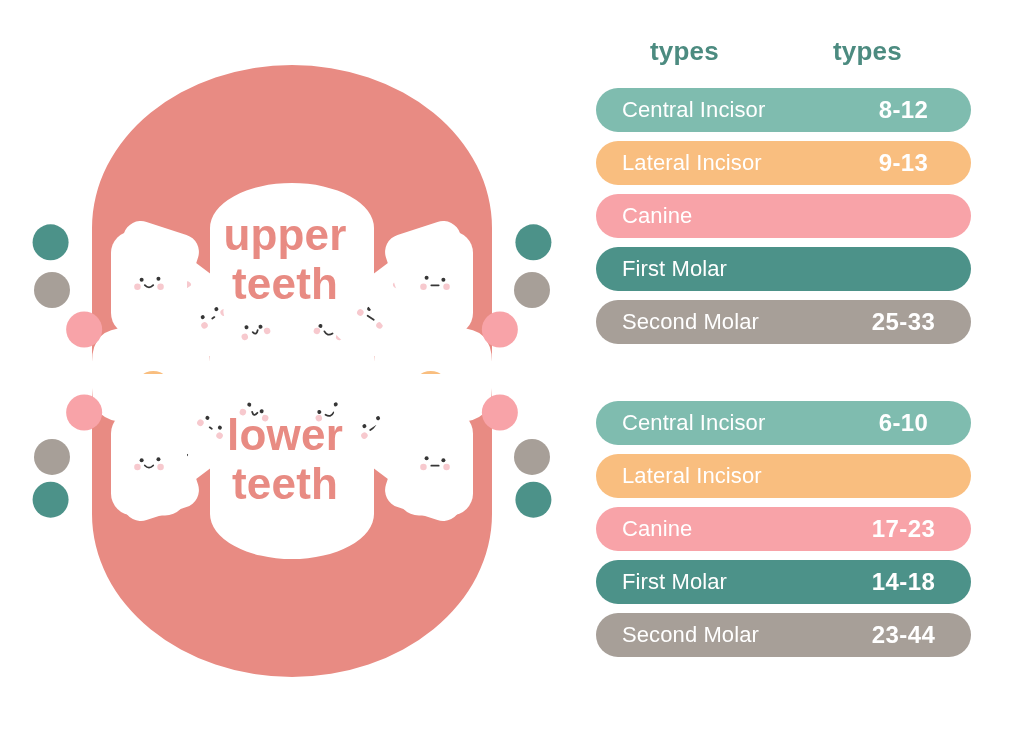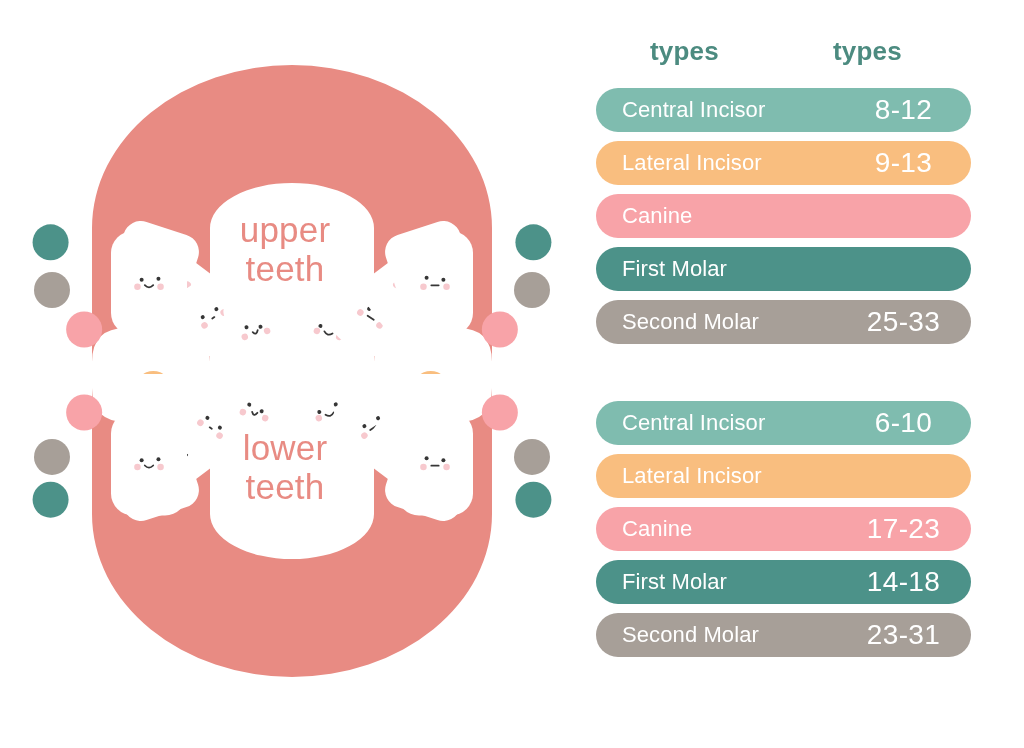--- a/index.html
+++ b/index.html
@@ -120,8 +120,8 @@
     height: 44px;
     line-height: 44px;
     color: #ffffff;
-    font-size: 28px;
-    font-weight: 400;
+    font-size: 24px;
+    font-weight: 700;
     letter-spacing: 0.4px;
     text-align: center;
     white-space: nowrap;

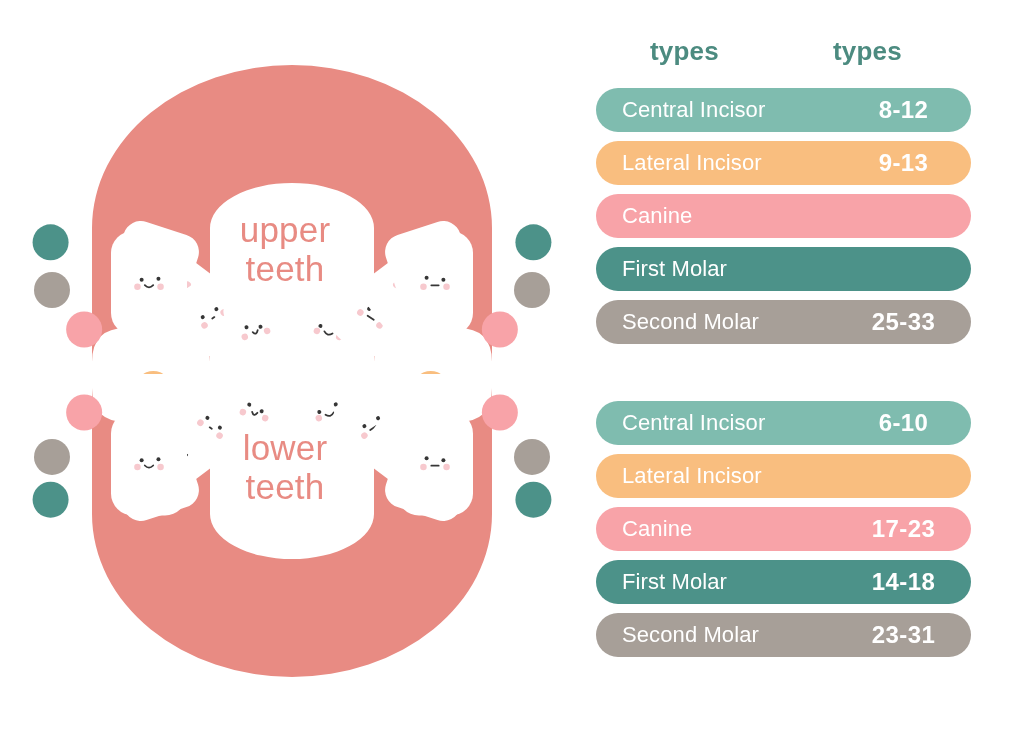--- a/index.html
+++ b/index.html
@@ -45,9 +45,9 @@
     left: 165px;
     text-align: center;
     color: #E88B83;
-    font-size: 35px;
+    font-size: 44px;
     line-height: 1.12;
-    font-weight: 400;
+    font-weight: 700;
     letter-spacing: 0.2px;
     pointer-events: none;
   }

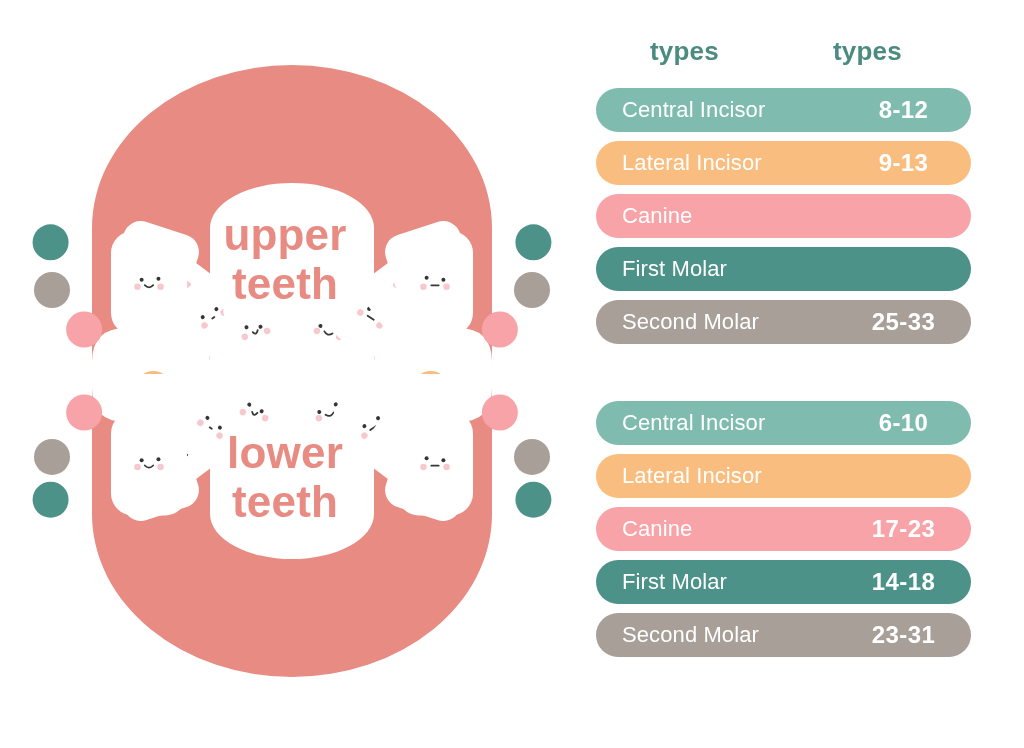--- a/index.html
+++ b/index.html
@@ -52,7 +52,7 @@
     pointer-events: none;
   }
   #upper-caption { top: 210px; }
-  #lower-caption { top: 54px; }
+  #lower-caption { top: 36px; }
   .arch-caption .cap-line { display: block; }
 
   

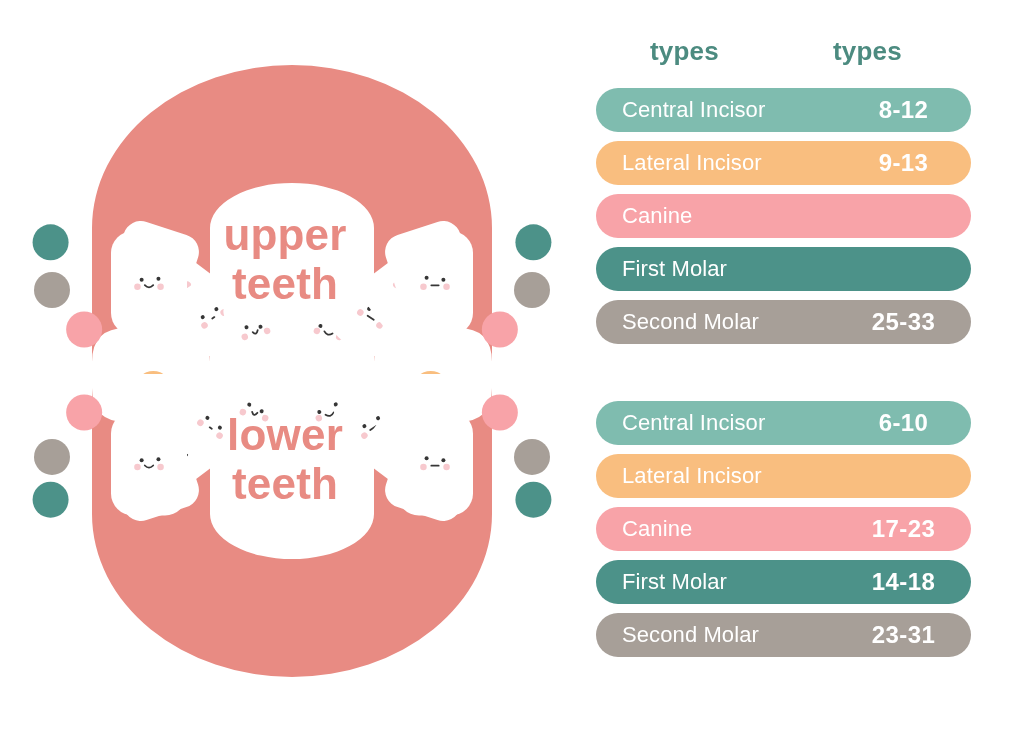--- a/index.html
+++ b/index.html
@@ -424,7 +424,7 @@
         </div>
         <div class="legend-row" style="background: rgb(167, 159, 152);">
           <span class="legend-type">Second Molar</span>
-          <span class="legend-months">23-31</span>
+          <span class="legend-months">23-44</span>
         </div>
       </div>
   </div>

